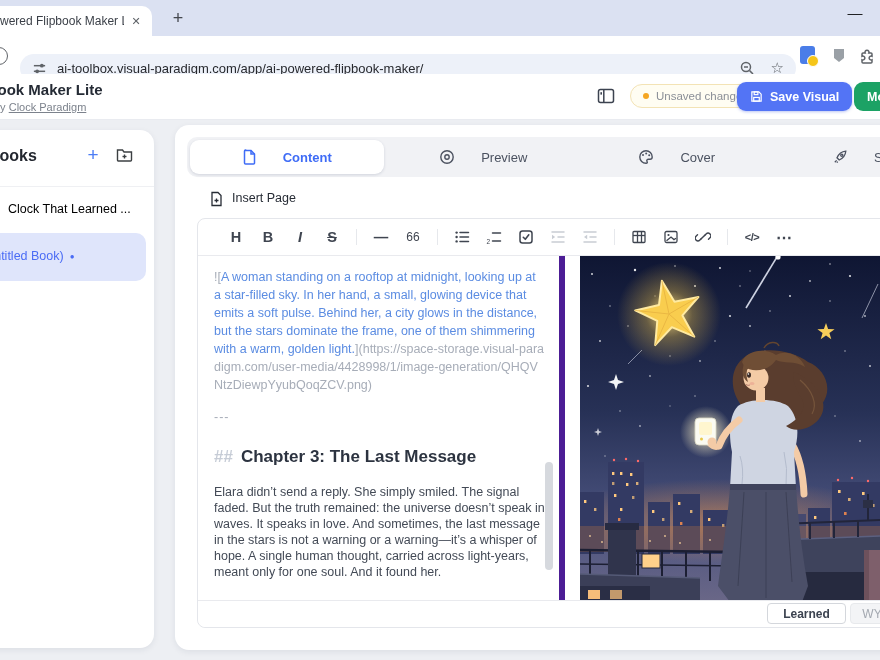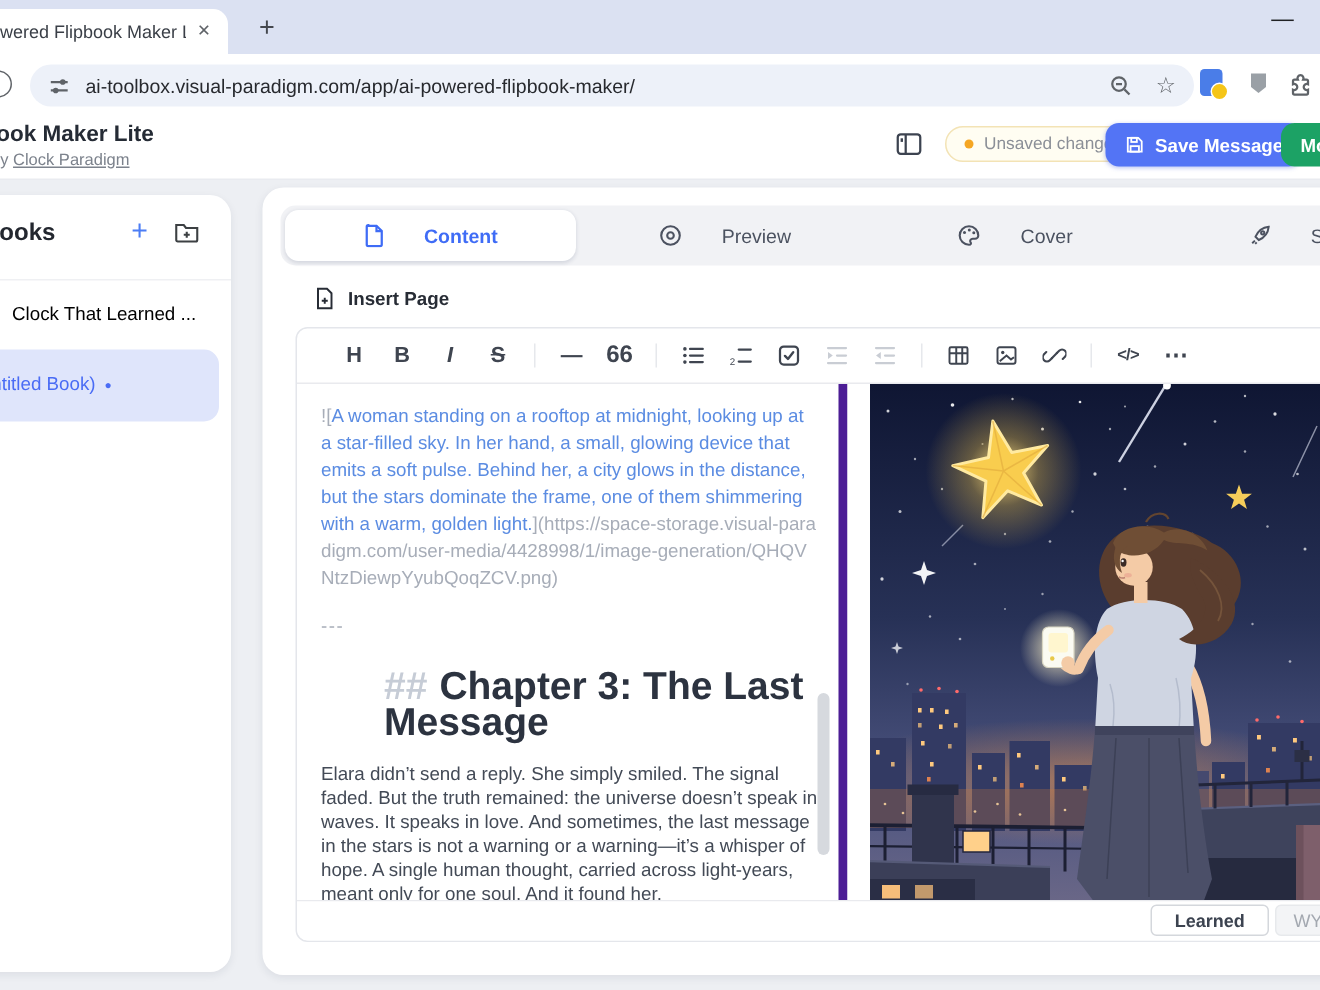--- a/index.html
+++ b/index.html
@@ -16,7 +16,7 @@
 
   .chrome-toolbar{position:absolute;top:36px;left:0;right:0;height:38px;background:#fff;}
   .nav-sliver{position:absolute;left:-10px;top:11px;width:16px;height:16px;border:1.8px solid #5f6368;border-radius:50%;}
-  .omnibox{position:absolute;left:20px;top:7px;width:776px;height:28px;background:#edf1f9;border-radius:14px;display:flex;align-items:center;padding:0 12px;box-sizing:border-box;justify-content:flex-end;}
+  .omnibox{position:absolute;left:20px;top:18px;width:776px;height:28px;background:#edf1f9;border-radius:14px;display:flex;align-items:center;padding:0 12px;box-sizing:border-box;justify-content:flex-end;}
   .url-text{font-size:13px;color:#27292e;margin-left:10px;white-space:nowrap;}
   .omni-spacer{flex:1;}
   .omni-ic{margin-left:16px;display:flex;align-items:center;}

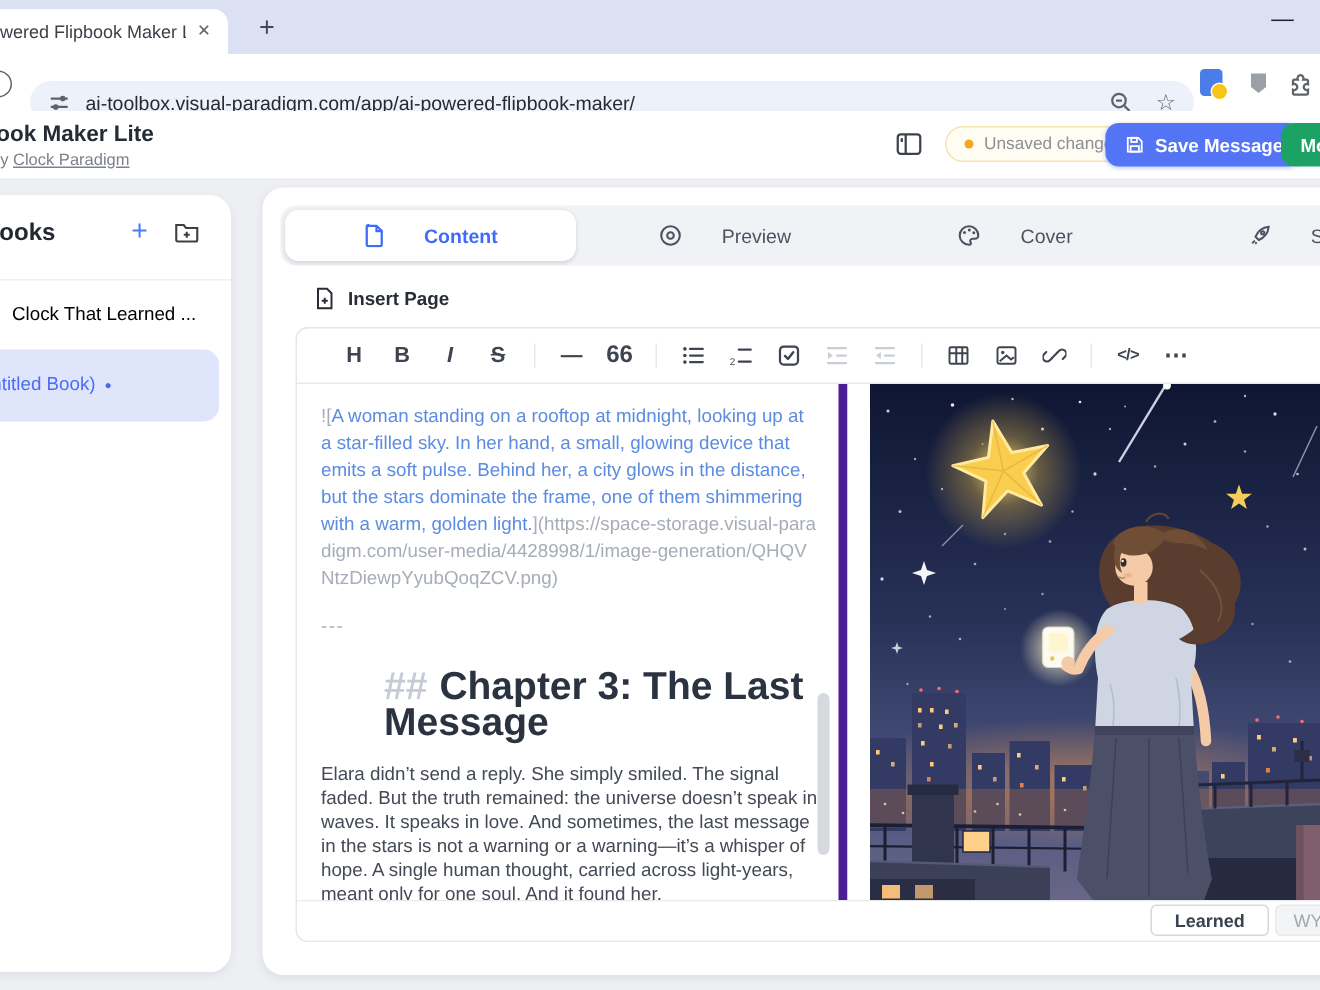--- a/index.html
+++ b/index.html
@@ -160,7 +160,7 @@
             <rect x="4.5" y="2" width="4" height="3"></rect>
           </svg>
       </span>
-      <span>Save Message</span>
+      <span>Save Visual</span>
     </button>
     <button class="more-btn">More</button>
   </div>

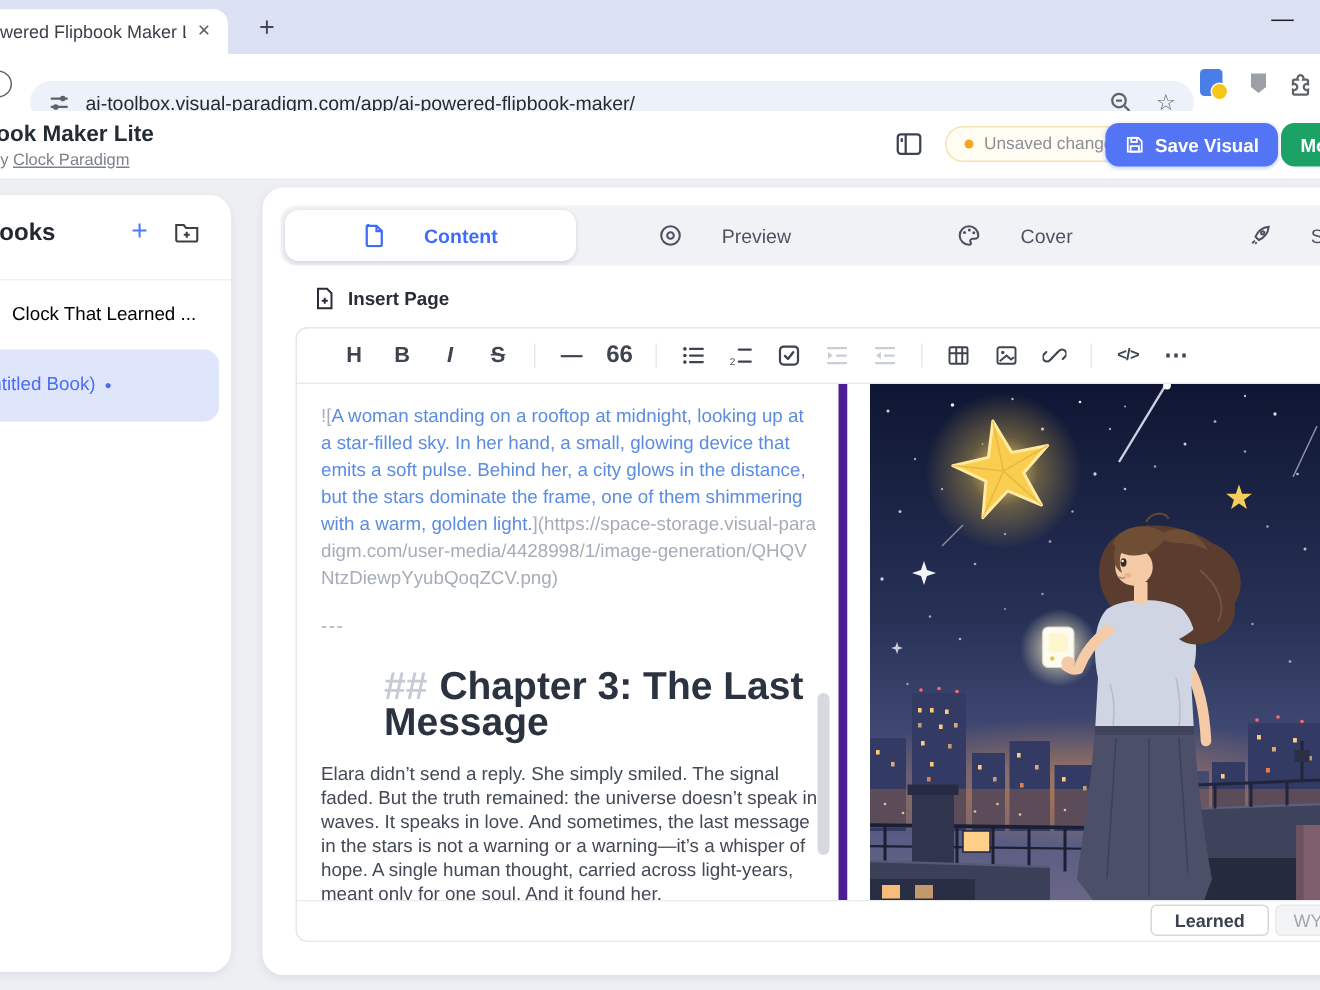--- a/index.html
+++ b/index.html
@@ -55,7 +55,7 @@
   .vtab.active{background:#fff;border-radius:9px;margin:3px;box-shadow:0 1px 3px rgba(30,40,80,.15);color:#3f6cf6;font-weight:700;}
 
   .insert-bar{position:absolute;left:26px;top:60px;height:28px;display:flex;gap:20px;align-items:center;}
-  .ins-btn{display:flex;align-items:center;gap:8px;font-size:12.5px;font-weight:700;color:#272c35;padding:4px 8px;border-radius:6px;cursor:pointer;background:none;border:none;font-family:inherit;}
+  .ins-btn{display:flex;gap:8px;font-size:12.5px;font-weight:400;color:#272c35;padding:4px 8px;border-radius:6px;cursor:pointer;background:none;border:none;font-family:inherit;}
 
   .editor-box{position:absolute;left:22px;top:93px;width:760px;height:410px;border:1px solid #e4e6eb;border-radius:8px;background:#fff;box-sizing:border-box;}
   .fmt-bar{height:37px;border-bottom:1px solid #e9eaee;display:flex;align-items:center;padding-left:22px;box-sizing:border-box;}

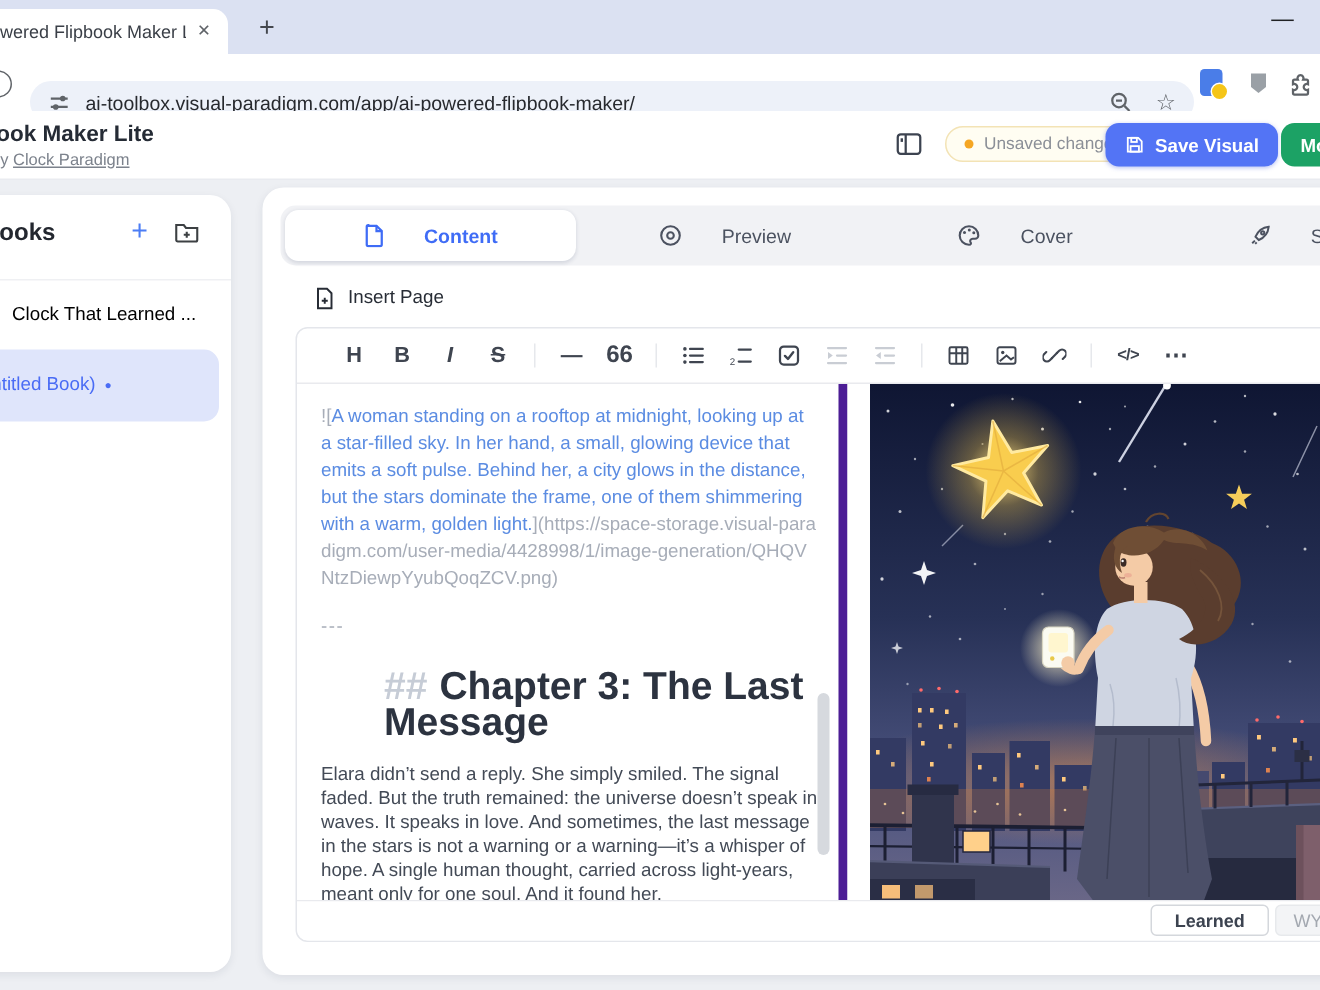--- a/index.html
+++ b/index.html
@@ -247,7 +247,7 @@
         <span class="fmt txt" style="text-decoration:line-through">S</span>
         <span class="fmt-sep"></span>
         <span class="fmt txt">—</span>
-        <span class="fmt txt" style="font-size:16px;font-weight:700">66</span>
+        <span class="fmt txt" style="font-size:12px;font-weight:400">66</span>
         <span class="fmt-sep"></span>
         <span class="fmt">
           <svg width="16" height="16" viewBox="0 0 16 16">

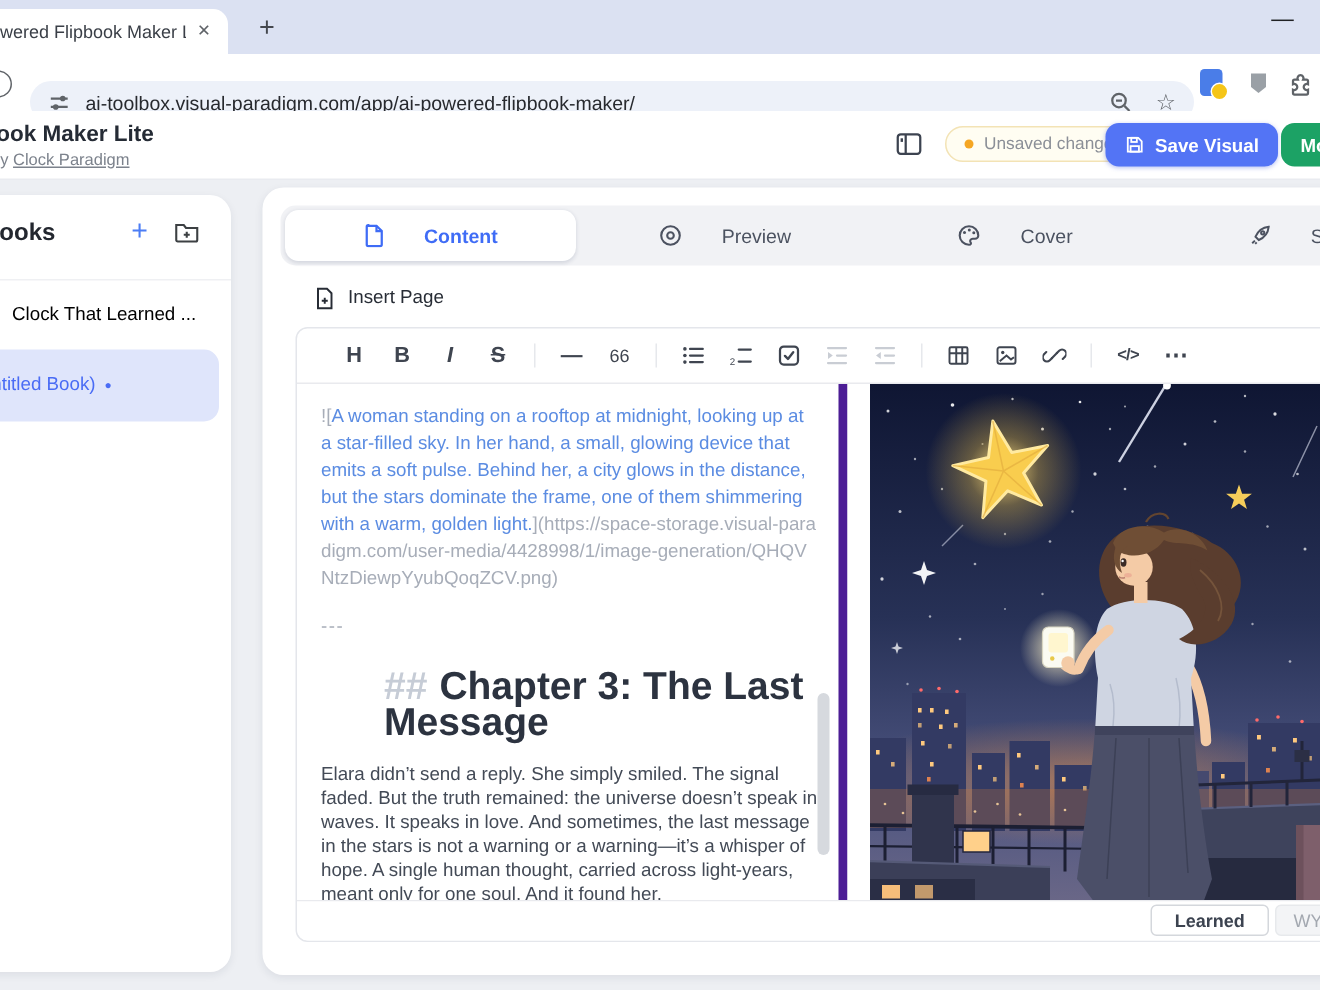--- a/index.html
+++ b/index.html
@@ -71,7 +71,7 @@
   .md-blue{color:#5b8ce2;}
   .md-url{color:#a7adb8;word-break:break-all;}
   .md-divider{margin-top:14px;color:#a7adb8;letter-spacing:1px;font-size:12.5px;}
-  .md-heading{margin-top:19px;font-size:26px;font-weight:700;color:#2c3340;line-height:24px;margin-left:42px;}
+  .md-heading{margin-top:19px;font-size:17px;font-weight:700;color:#2c3340;line-height:24px;}
   .md-heading .hashes{color:#c6ccd6;margin-right:8px;font-weight:700;}
   .md-para{margin-top:15px;font-size:12.5px;line-height:16px;color:#434a56;}
   .scroll-thumb{position:absolute;right:6px;top:206px;width:8px;height:108px;border-radius:4px;background:#d6d9de;}

